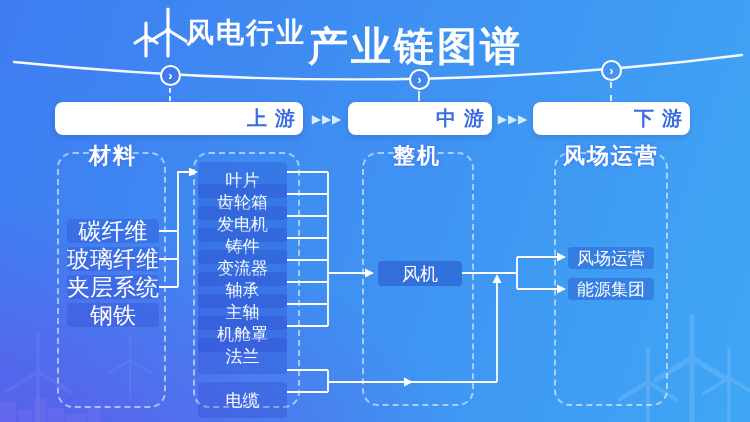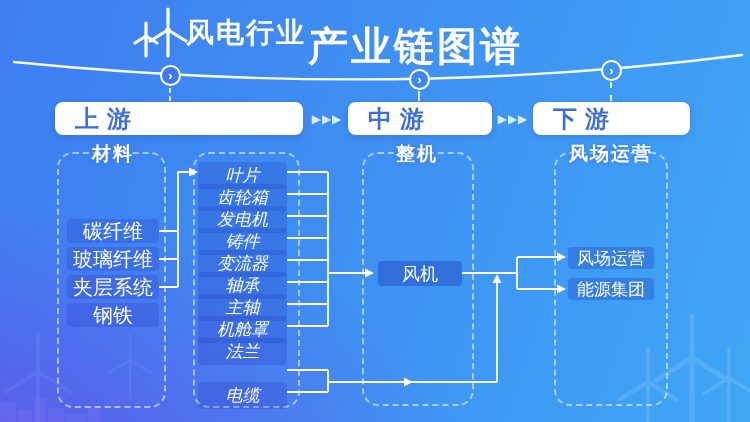--- a/index.html
+++ b/index.html
@@ -26,8 +26,8 @@
   
   .stage-box {
     position:absolute; top:102px; height:33px; background:#fff; border-radius:8px;
-    display:flex; align-items:center; justify-content:flex-start;
-    color:#3a6ce2; font-size:24px; font-weight:800; letter-spacing:8px; padding-left:20px;
+    display:flex; align-items:center; justify-content:flex-end;
+    color:#3a6ce2; font-size:20px; font-weight:800; letter-spacing:8px; padding-left:20px;
     box-sizing:border-box; box-shadow:0 2px 6px rgba(20,40,120,0.18);
   }
   .flow-arrows {

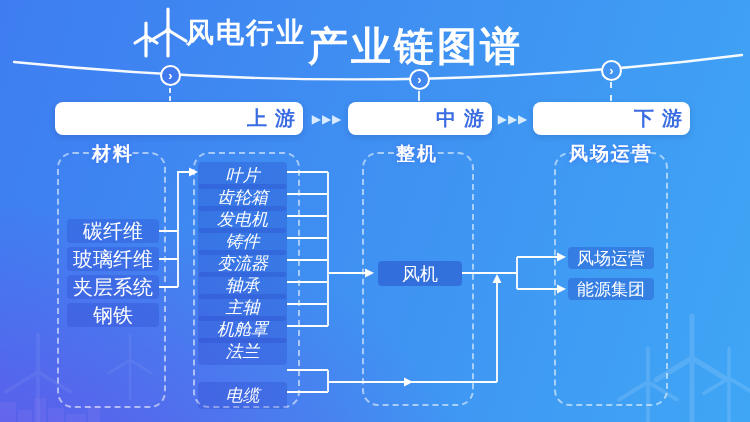--- a/index.html
+++ b/index.html
@@ -40,7 +40,7 @@
     box-sizing:border-box;
   }
   .group-label {
-    position:absolute; color:#fff; font-size:19px; font-weight:bold; letter-spacing:2px;
+    position:absolute; color:#fff; font-size:22px; font-weight:bold; letter-spacing:2px;
     text-align:center; transform:translateX(-50%); white-space:nowrap;
     text-shadow:0 0 4px rgba(60,110,240,0.9);
   }

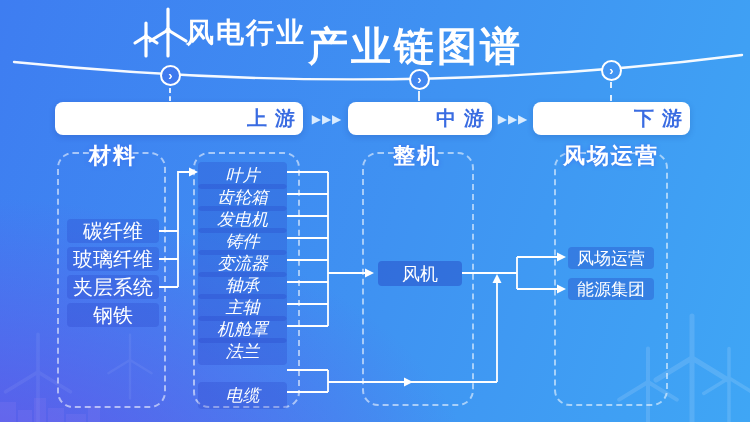--- a/index.html
+++ b/index.html
@@ -50,7 +50,7 @@
     background:rgba(35,60,195,0.25); border-radius:4px; white-space:nowrap;
   }
   .pill.mat  { left:67px;  width:92px; height:24px; font-size:20px; }
-  .pill.comp { left:198px; width:89px; height:27px; font-size:17px;font-style:italic; }
+  .pill.comp { left:198px; width:89px; height:36px; font-size:17px; }
   .pill.fan  { left:378px; width:84px; height:25px; font-size:18px; background:rgba(28,52,185,0.38); }
   .pill.down { left:568px; width:86px; height:22px; font-size:17px; background:rgba(30,55,190,0.30); }
   svg.overlay { position:absolute; left:0; top:0; pointer-events:none; }

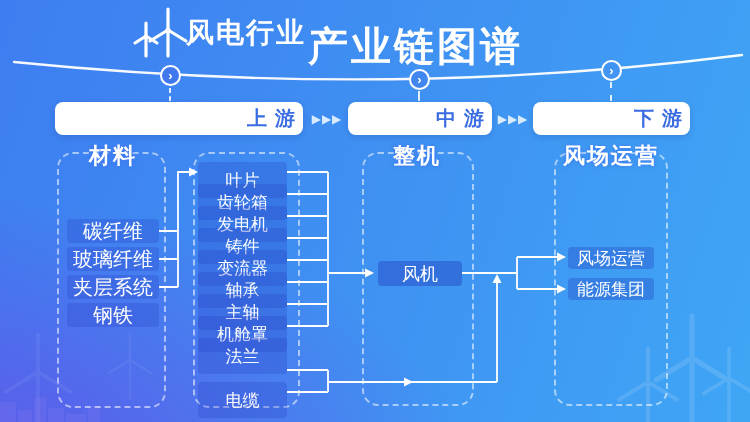--- a/index.html
+++ b/index.html
@@ -49,7 +49,7 @@
     position:absolute; color:#fff; display:flex; align-items:center; justify-content:center;
     background:rgba(35,60,195,0.25); border-radius:4px; white-space:nowrap;
   }
-  .pill.mat  { left:67px;  width:92px; height:24px; font-size:20px; }
+  .pill.mat  { left:67px;  width:92px; height:24px; font-size:23px; }
   .pill.comp { left:198px; width:89px; height:36px; font-size:17px; }
   .pill.fan  { left:378px; width:84px; height:25px; font-size:18px; background:rgba(28,52,185,0.38); }
   .pill.down { left:568px; width:86px; height:22px; font-size:17px; background:rgba(30,55,190,0.30); }

